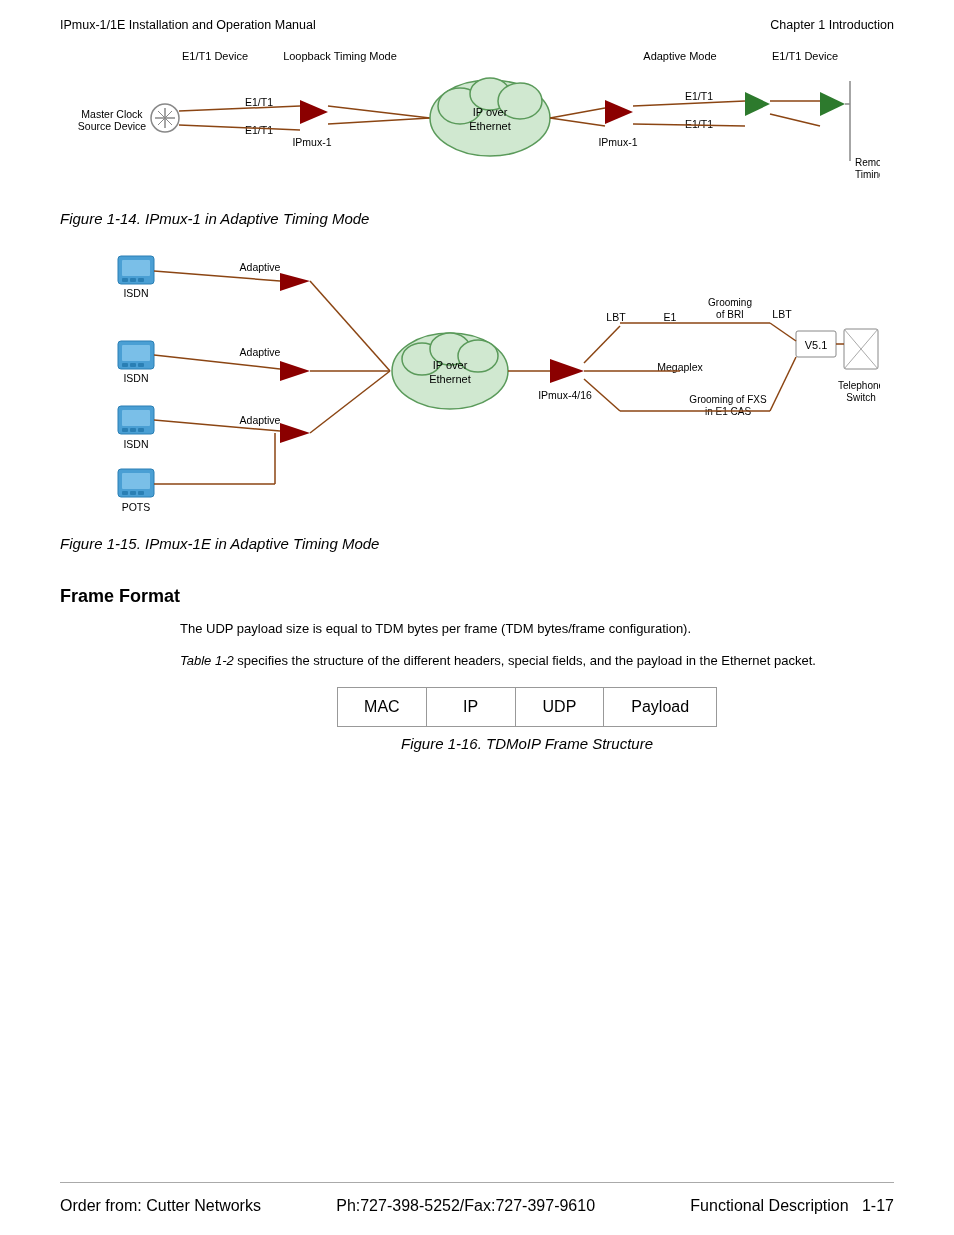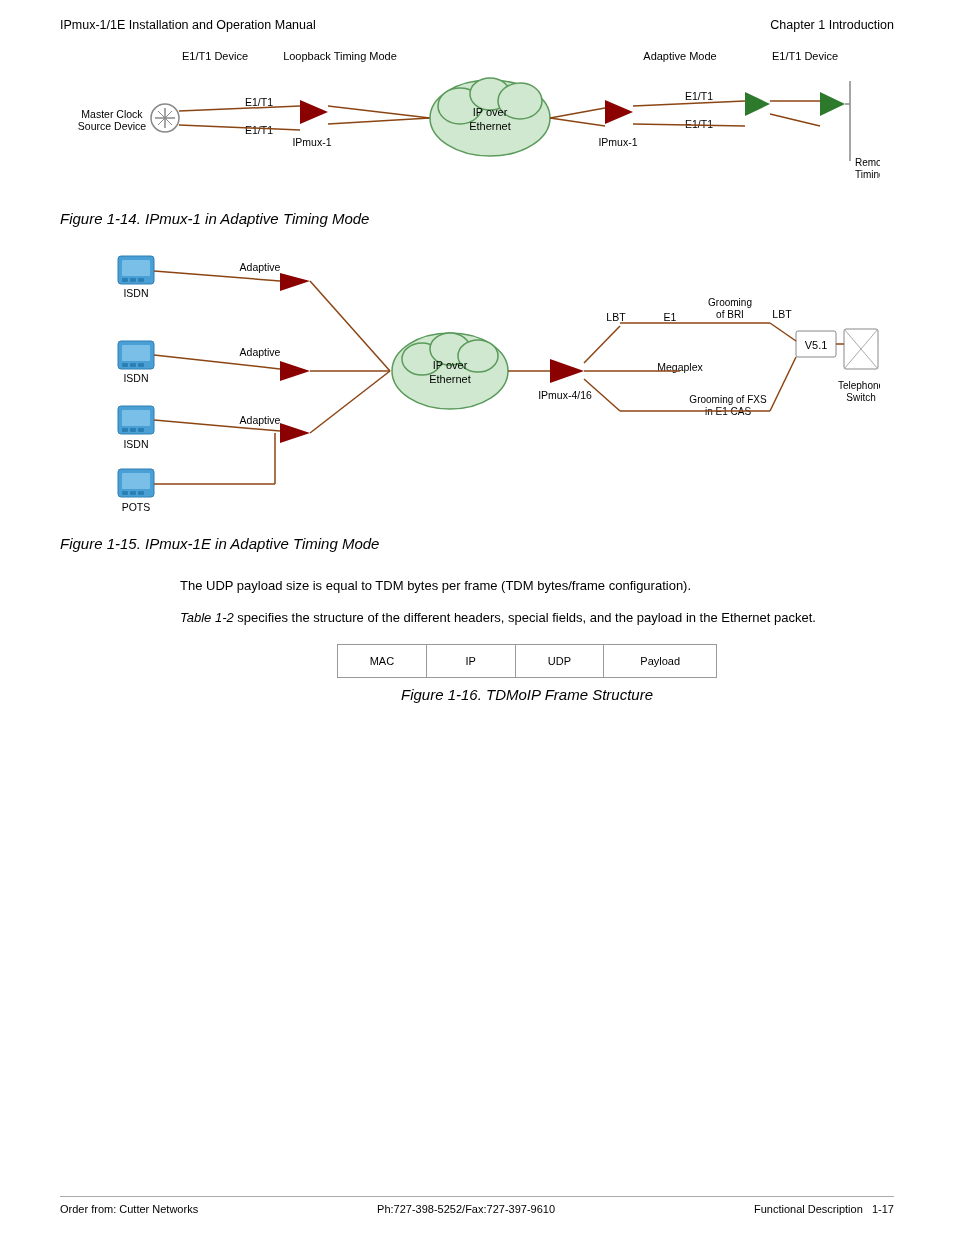--- a/index.html
+++ b/index.html
@@ -338,6 +338,7 @@
   </div>
 
   <div>
+    <div class="section-title">Frame Format</div>
 
     <div class="content-area">
       <p class="paragraph">The UDP payload size is equal to TDM bytes per frame (TDM bytes/frame configuration).</p>

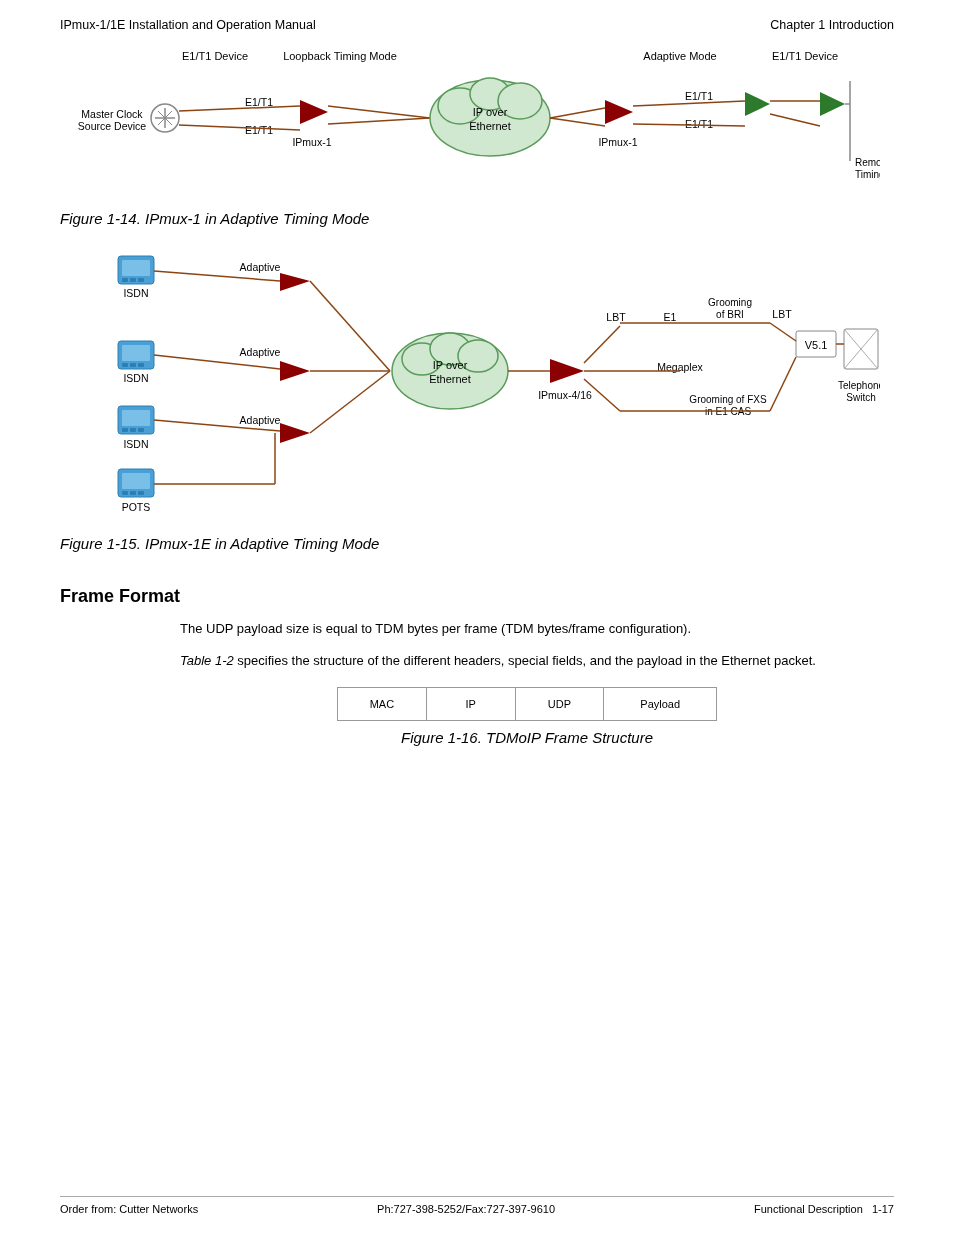--- a/index.html
+++ b/index.html
@@ -112,7 +112,7 @@
     .frame-cell {
       border-right: 1px solid #999;
       padding: 10px 20px;
-      font-size: 11px;
+      font-size: 16px;
       text-align: center;
     }
     .frame-cell:last-child { border-right: none; }

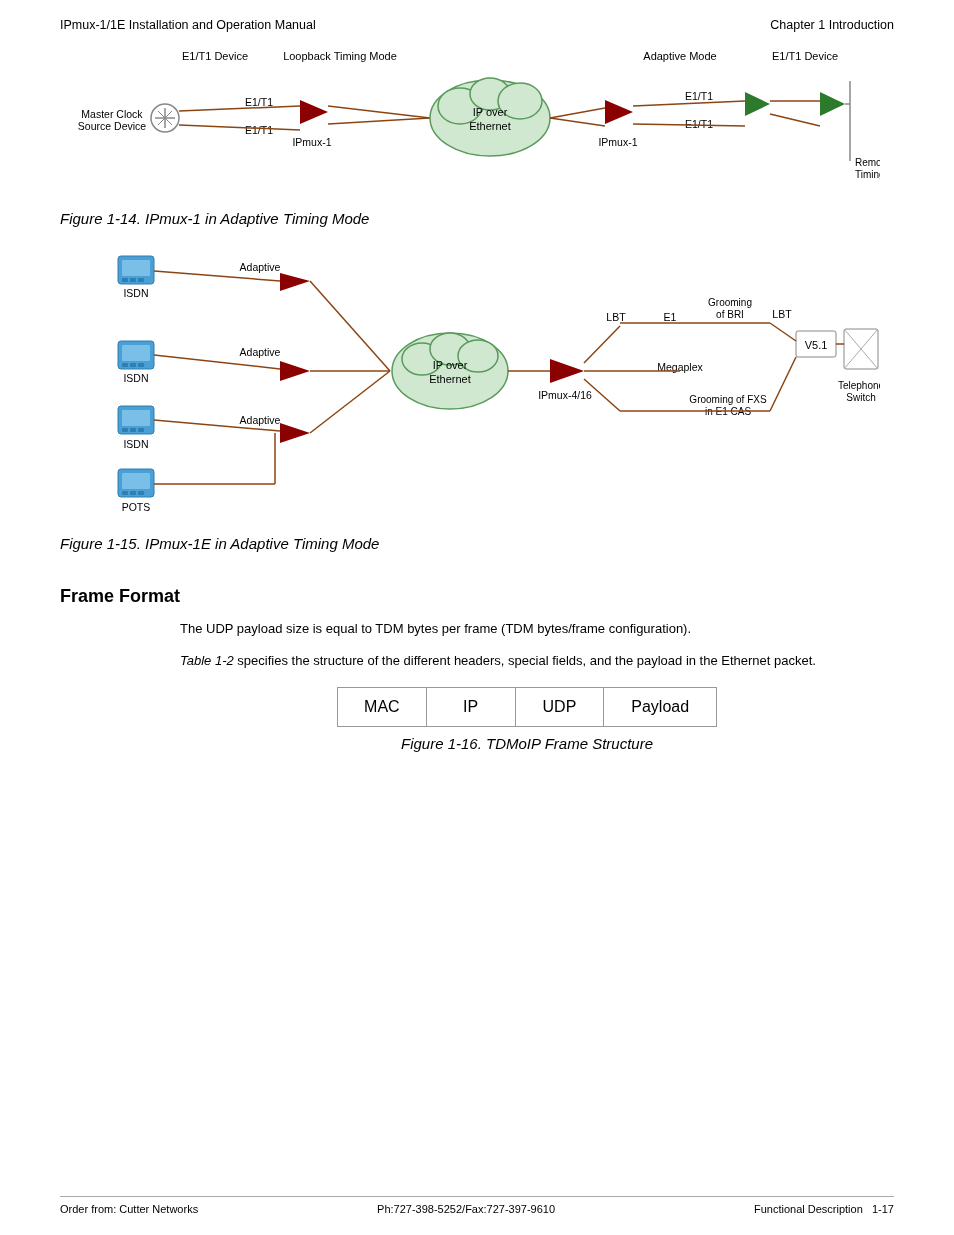--- a/index.html
+++ b/index.html
@@ -125,11 +125,11 @@
     .page-footer {
       margin-top: auto;
       border-top: 1px solid #aaa;
-      padding-top: 6px;
+      padding-top: 14px;
       display: flex;
       justify-content: space-between;
       align-items: center;
-      font-size: 11px;
+      font-size: 16px;
       position: absolute;
       bottom: 20px;
       left: 60px;

